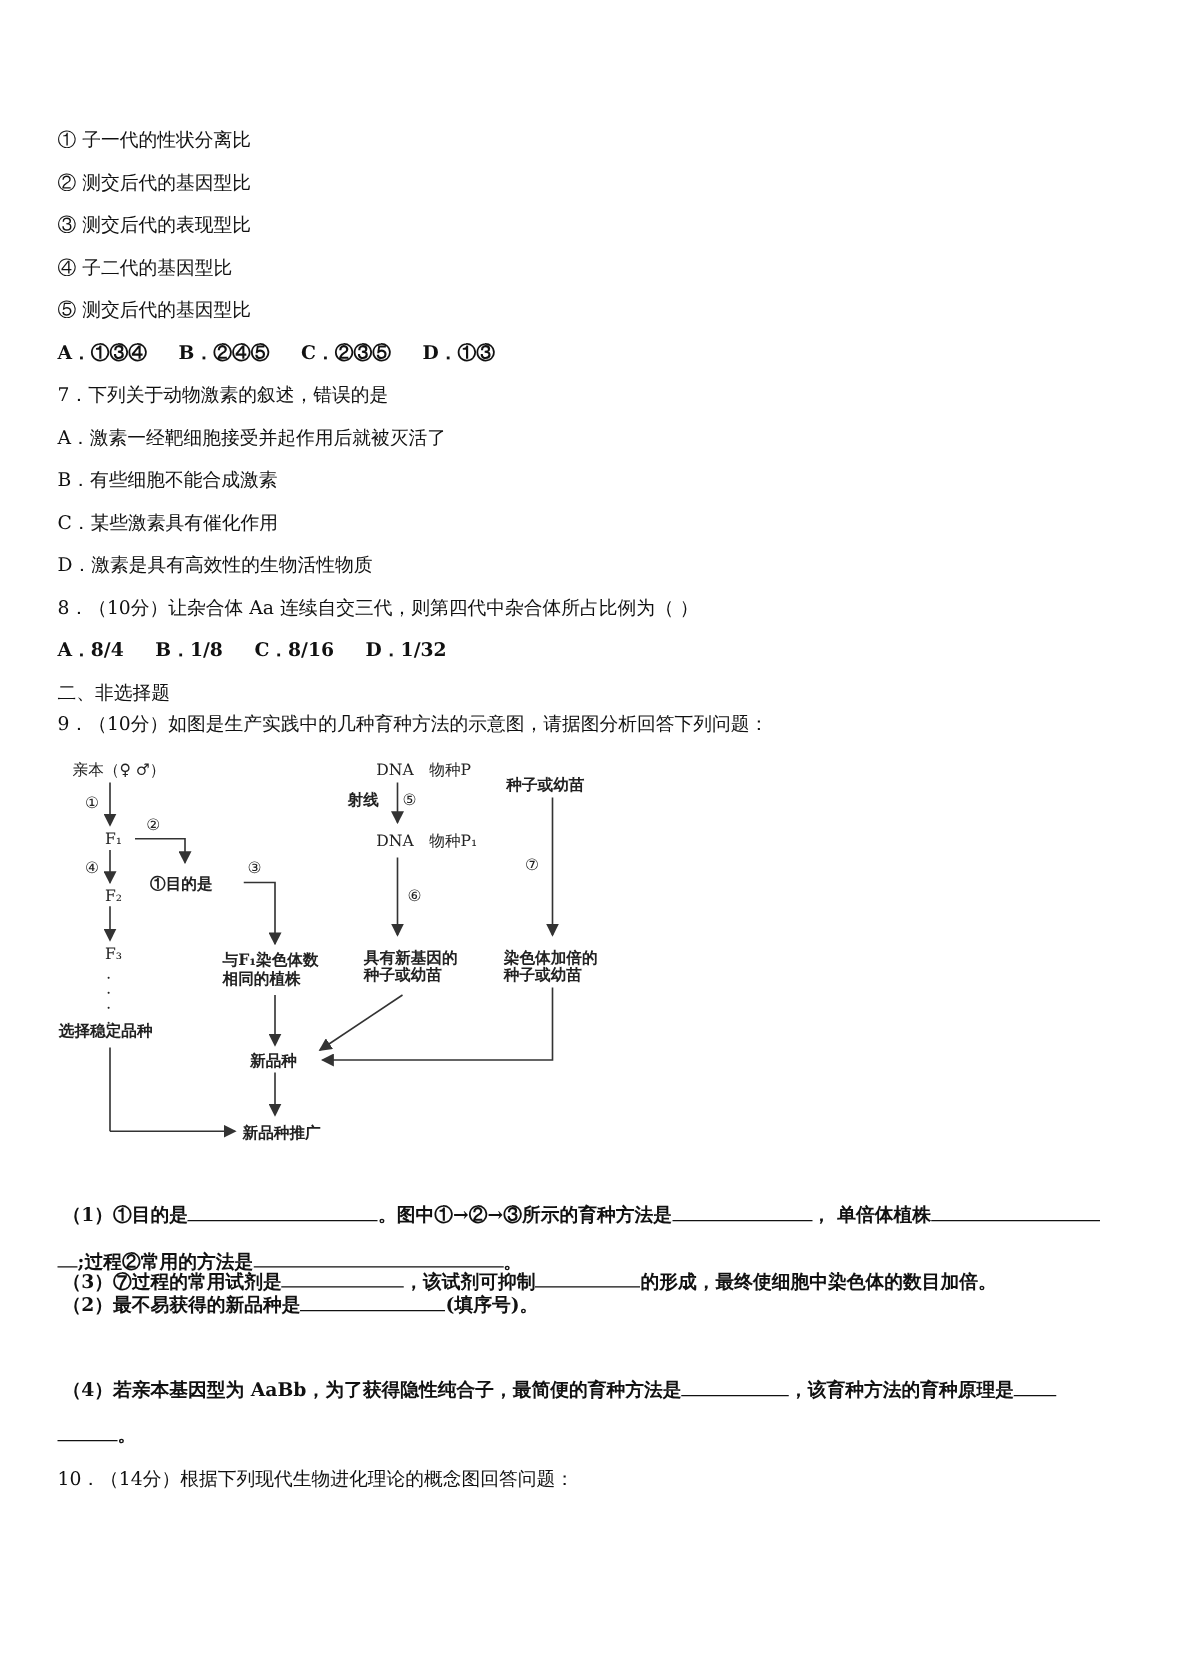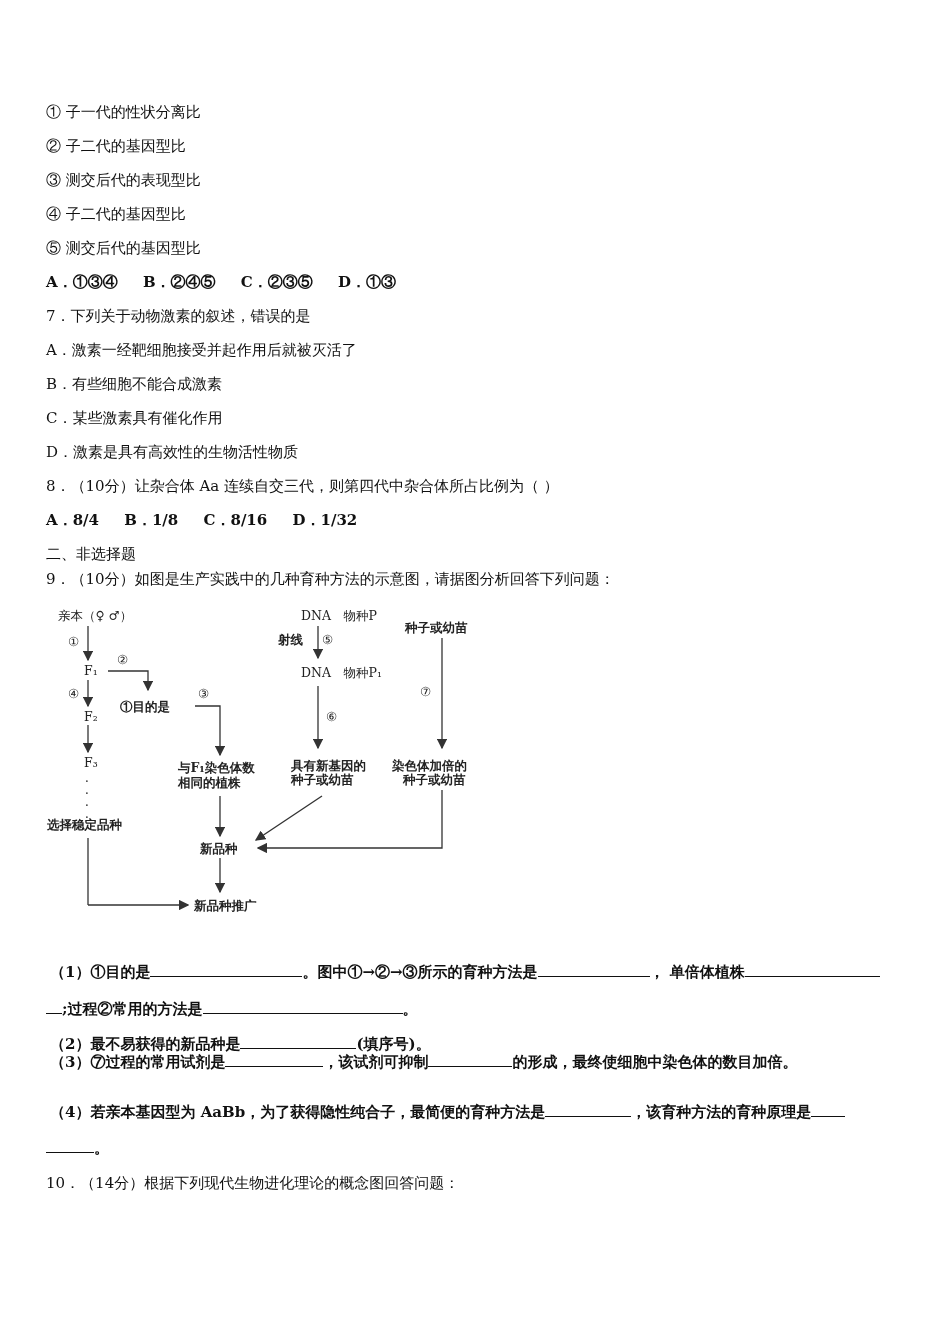--- a/index.html
+++ b/index.html
@@ -19,7 +19,7 @@
 <body>
 
 <div class="line" style="top:102px">① 子一代的性状分离比</div>
-<div class="line" style="top:136px">② 子二代的基因型比</div>
+<div class="line" style="top:136px">② 测交后代的基因型比</div>
 <div class="line" style="top:170px">③ 测交后代的表现型比</div>
 <div class="line" style="top:204px">④ 子二代的基因型比</div>
 <div class="line" style="top:238px">⑤ 测交后代的基因型比</div>

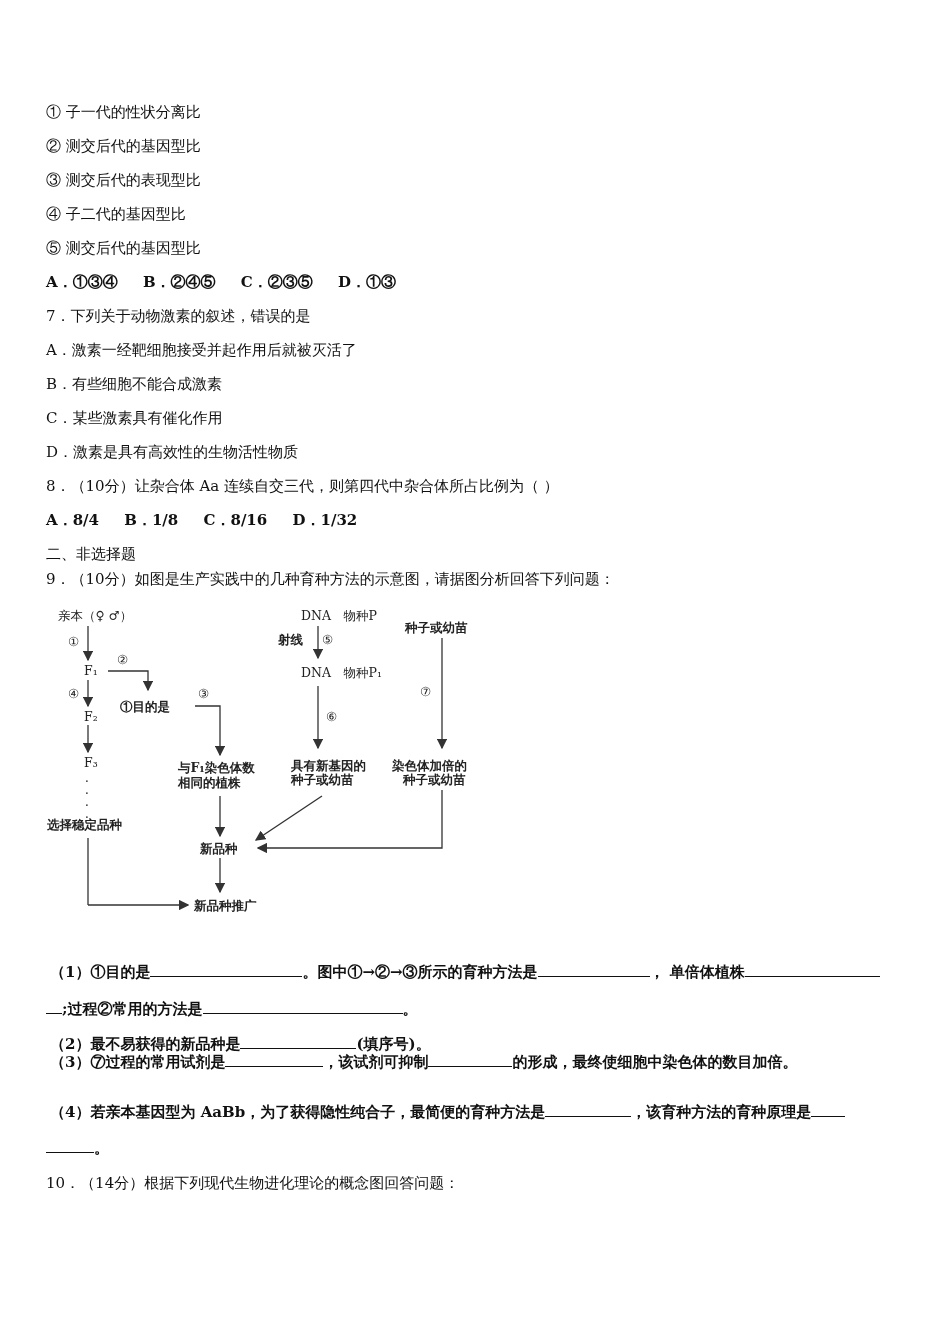--- a/index.html
+++ b/index.html
@@ -110,7 +110,7 @@
 
   <div class="dl" style="left:365px; top:20px">种子或幼苗</div>
   <div class="dl n" style="left:380px; top:84px">⑦</div>
-  <div class="dl" style="left:352px; top:158px">染色体加倍的</div>
+  <div class="dl" style="left:363px; top:158px">染色体加倍的</div>
   <div class="dl" style="left:363px; top:172px">种子或幼苗</div>
 </div>
 

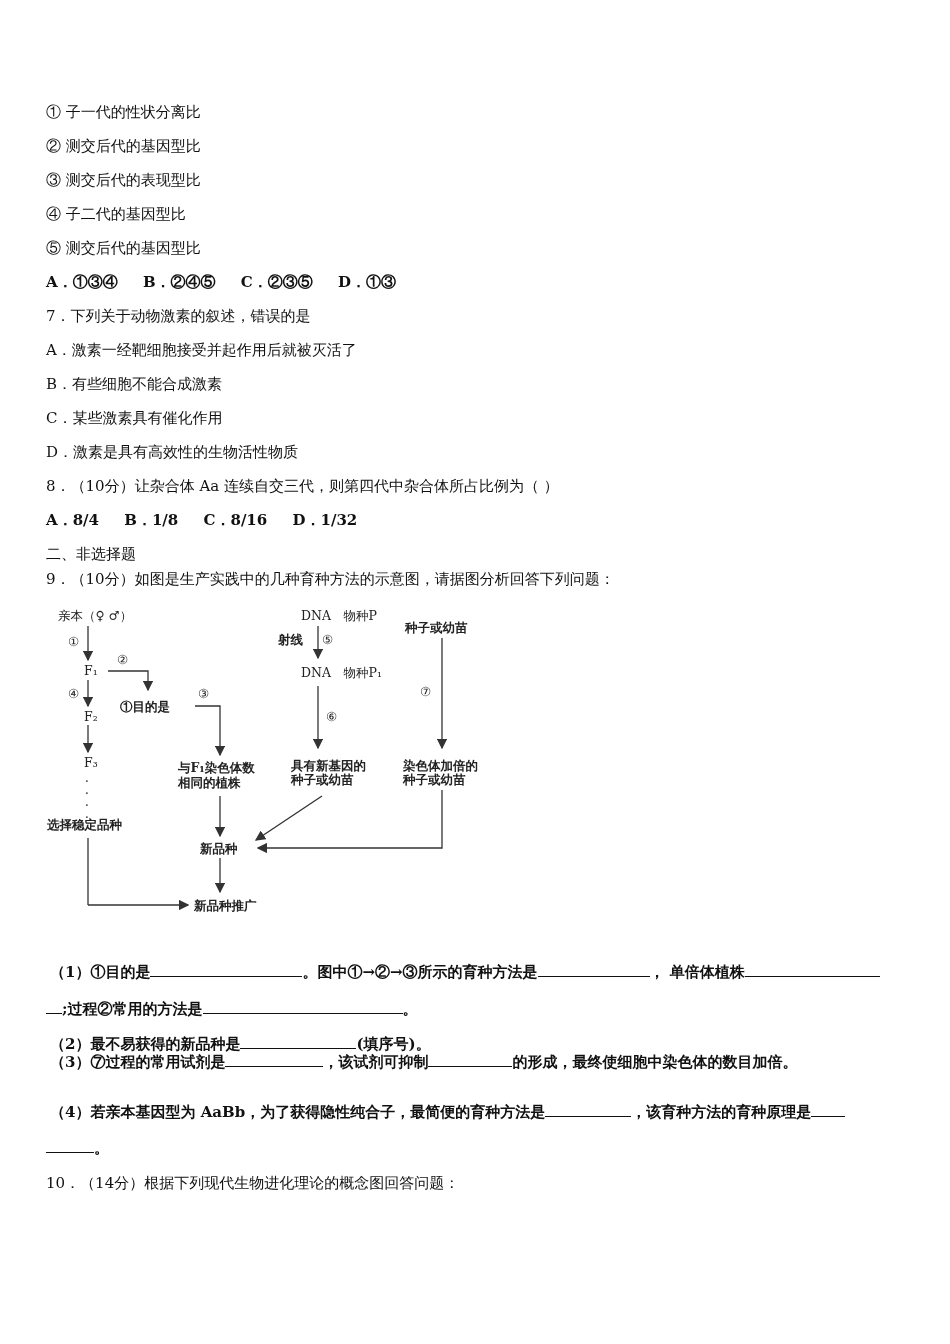--- a/index.html
+++ b/index.html
@@ -123,7 +123,7 @@
 <div class="line q" style="top:1033px; left:50px">
   <span>（2）最不易获得的新品种是</span><span class="blank" style="width:116px"></span><span>(填序号)。</span>
 </div>
-<div class="line q" style="top:1051px; left:50px">
+<div class="line q" style="top:1014px; left:50px">
   <span>（3）⑦过程的常用试剂是</span><span class="blank" style="width:98px"></span><span>，该试剂可抑制</span><span class="blank" style="width:84px"></span><span>的形成，最终使细胞中染色体的数目加倍。</span>
 </div>
 <div class="line q" style="top:1101px; left:50px">

